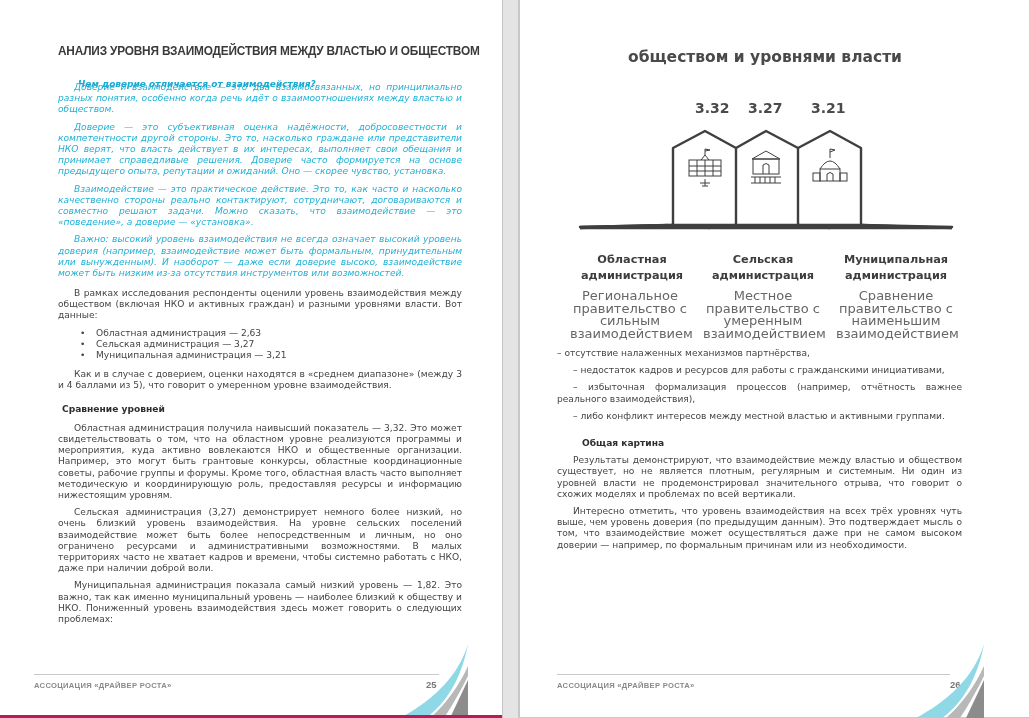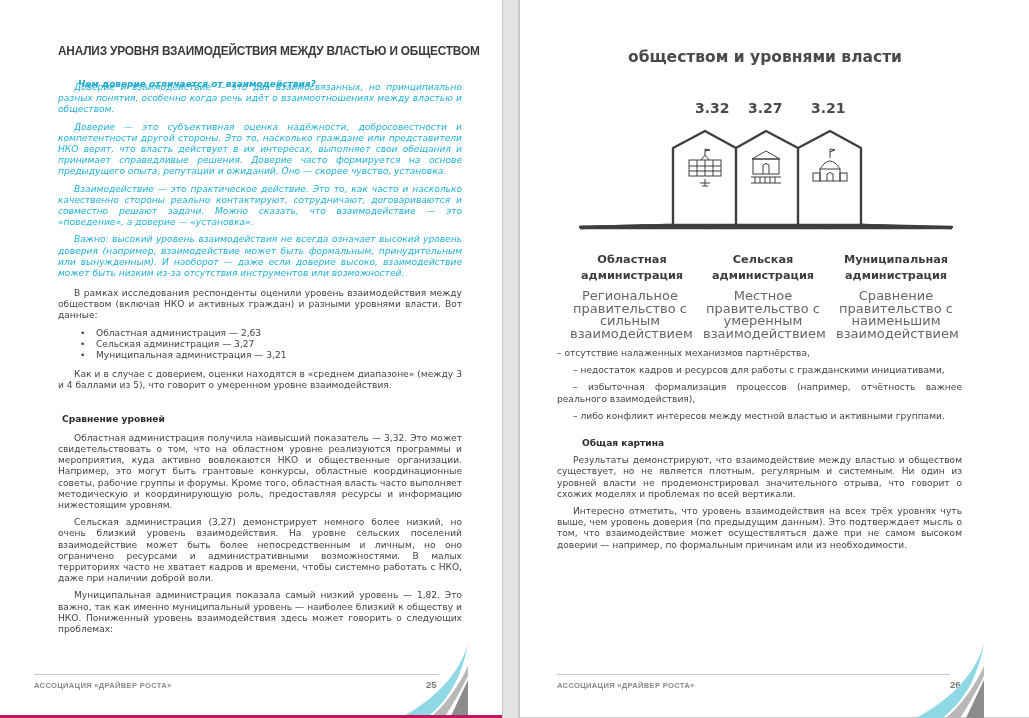--- a/index.html
+++ b/index.html
@@ -78,7 +78,7 @@
       <li>Муниципальная администрация — 3,21</li>
     </ul>
     <p>Как и в случае с доверием, оценки находятся в «среднем диапазоне» (между 3 и 4 баллами из 5), что говорит о умеренном уровне взаимодействия.</p>
-    <div class="section-title" style="margin-top:22px;">Сравнение уровней</div>
+    <div class="section-title" style="margin-top:12px;">Сравнение уровней</div>
     <p>Областная администрация получила наивысший показатель — 3,32. Это может свидетельствовать о том, что на областном уровне реализуются программы и мероприятия, куда активно вовлекаются НКО и общественные организации. Например, это могут быть грантовые конкурсы, областные координационные советы, рабочие группы и форумы. Кроме того, областная власть часто выполняет методическую и координирующую роль, предоставляя ресурсы и информацию нижестоящим уровням.</p>
     <p>Сельская администрация (3,27) демонстрирует немного более низкий, но очень близкий уровень взаимодействия. На уровне сельских поселений взаимодействие может быть более непосредственным и личным, но оно ограничено ресурсами и административными возможностями. В малых территориях часто не хватает кадров и времени, чтобы системно работать с НКО, даже при наличии доброй воли.</p>
     <p>Муниципальная администрация показала самый низкий уровень — 1,82. Это важно, так как именно муниципальный уровень — наиболее близкий к обществу и НКО. Пониженный уровень взаимодействия здесь может говорить о следующих проблемах:</p>

